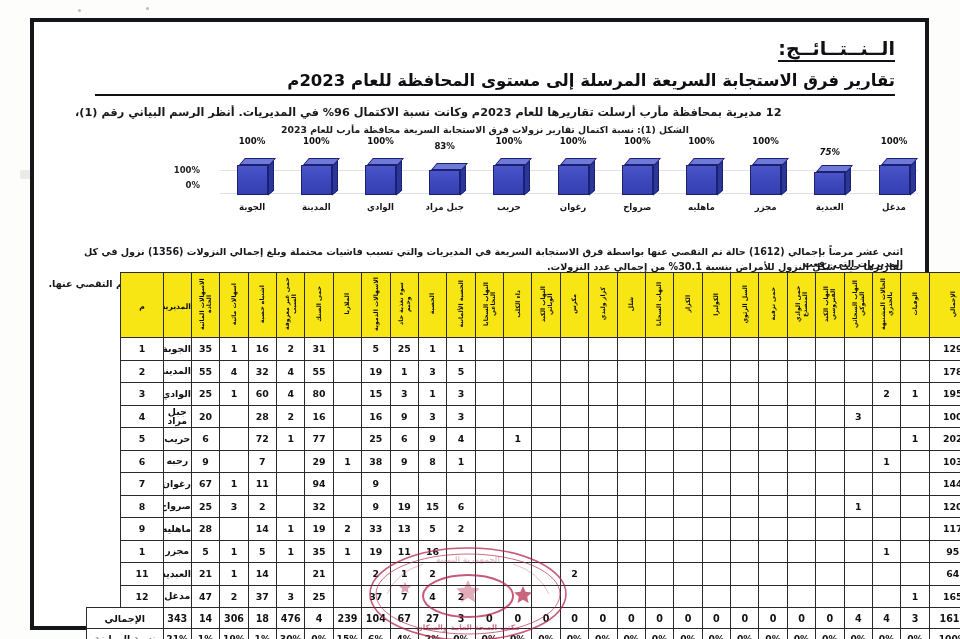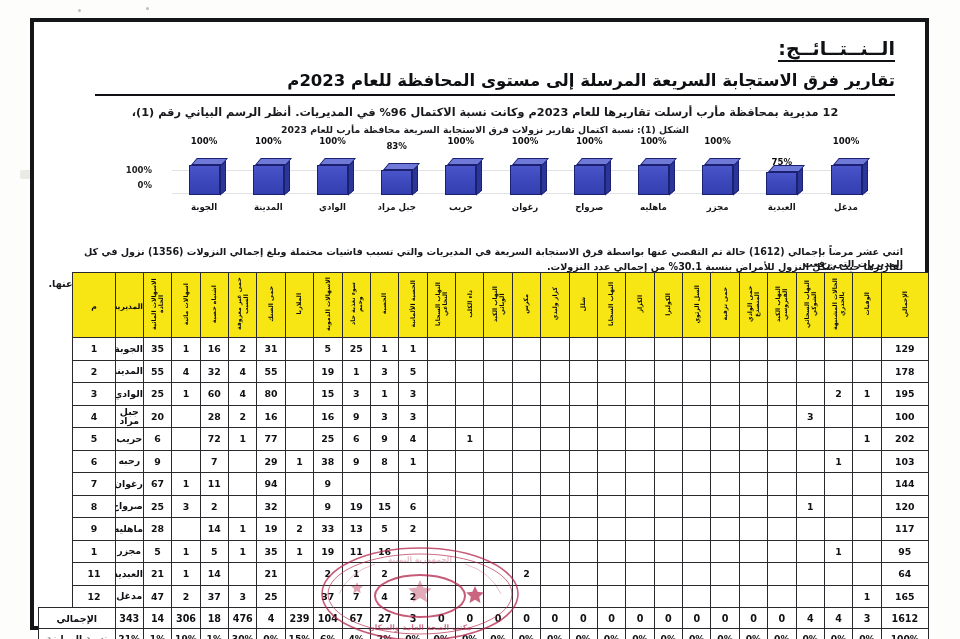--- a/index.html
+++ b/index.html
@@ -31,6 +31,7 @@
     inset:0;
     padding:0;
     box-sizing:border-box;
+    margin-left:48px;
   }
 
   

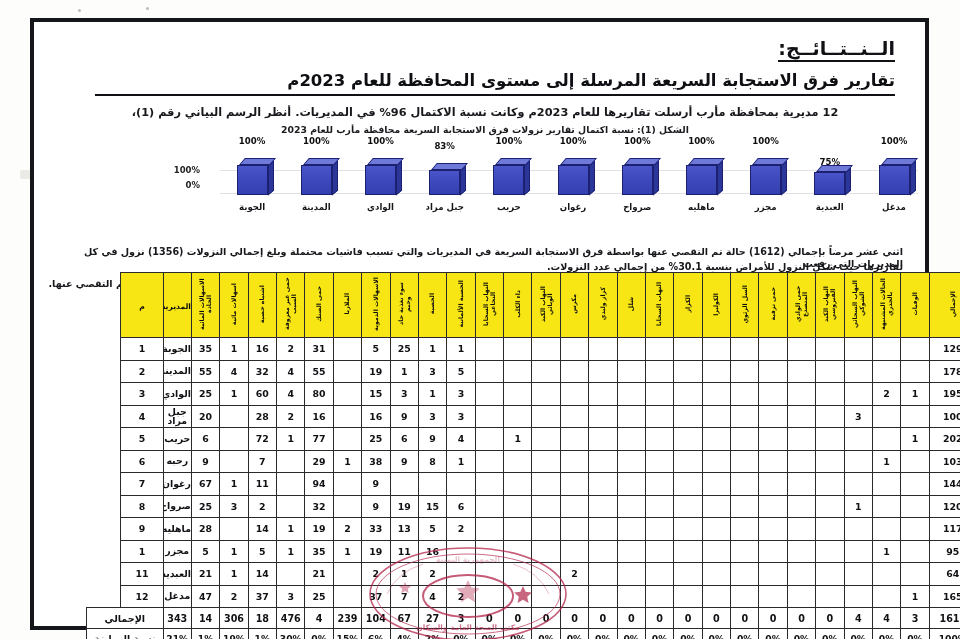--- a/index.html
+++ b/index.html
@@ -53,7 +53,7 @@
   }
   .p-intro{
     position:absolute;right:30px;top:83px;
-    width:820px;text-align:center;
+    width:820px;text-align:left;
     font-size:11.3px;font-weight:bold;color:#17181c;
     line-height:1.35;
   }

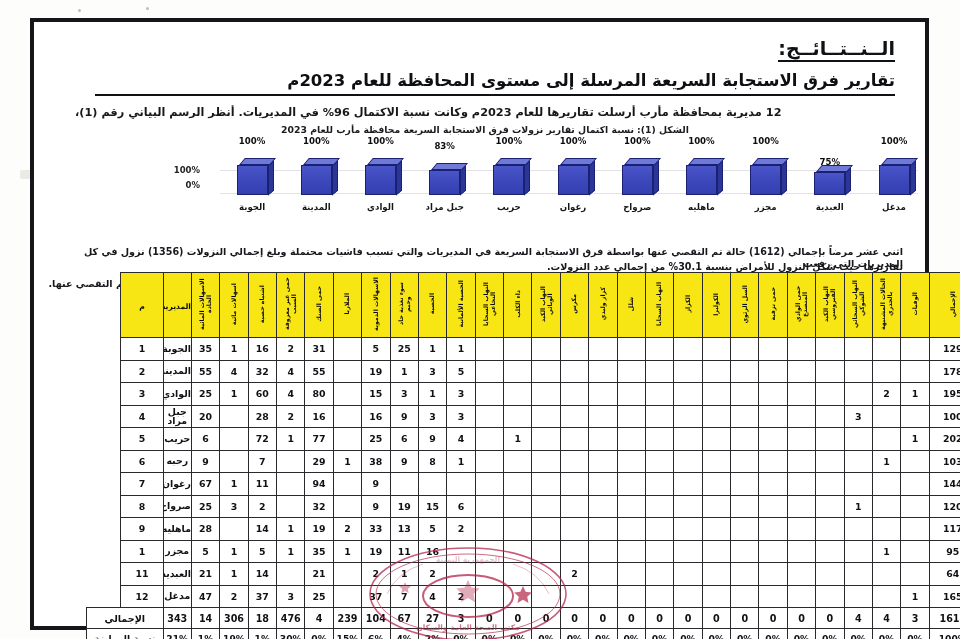--- a/index.html
+++ b/index.html
@@ -326,7 +326,7 @@
             <div class="bar-name">مجزر</div>
           </div>
           <div class="bar-col">
-            <div class="bar-val" style="top: 17px;">75%</div>
+            <div class="bar-val" style="top: 7px; font-style: italic;">75%</div>
             <div class="bar3d">
               <div class="bar-top"></div>
               <div class="bar-side" style="height:23px"></div>

